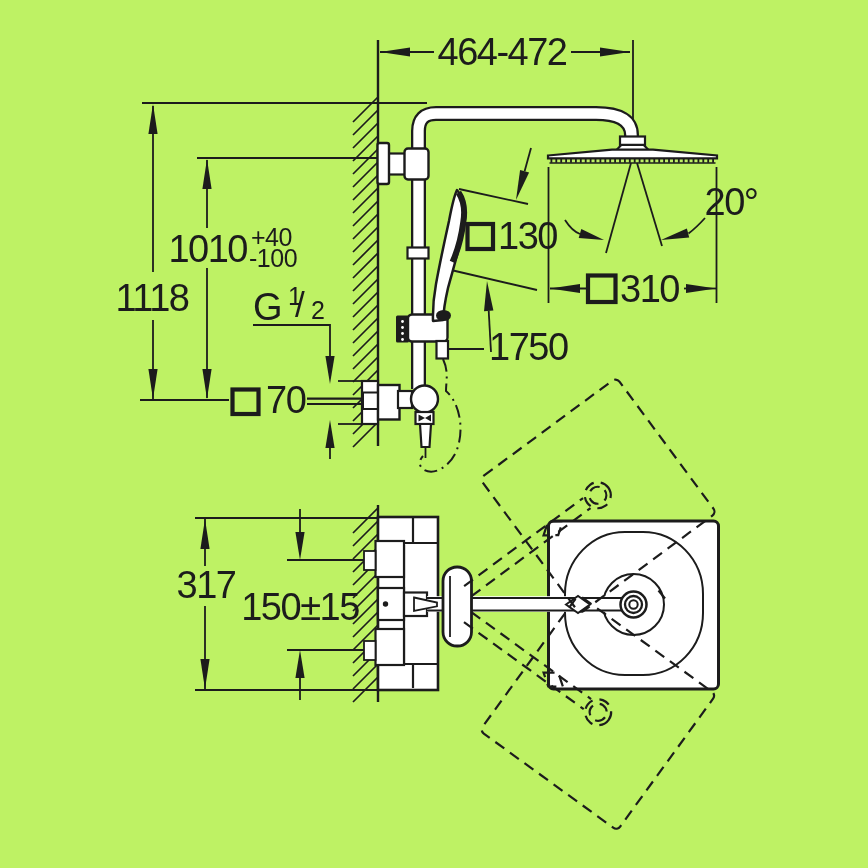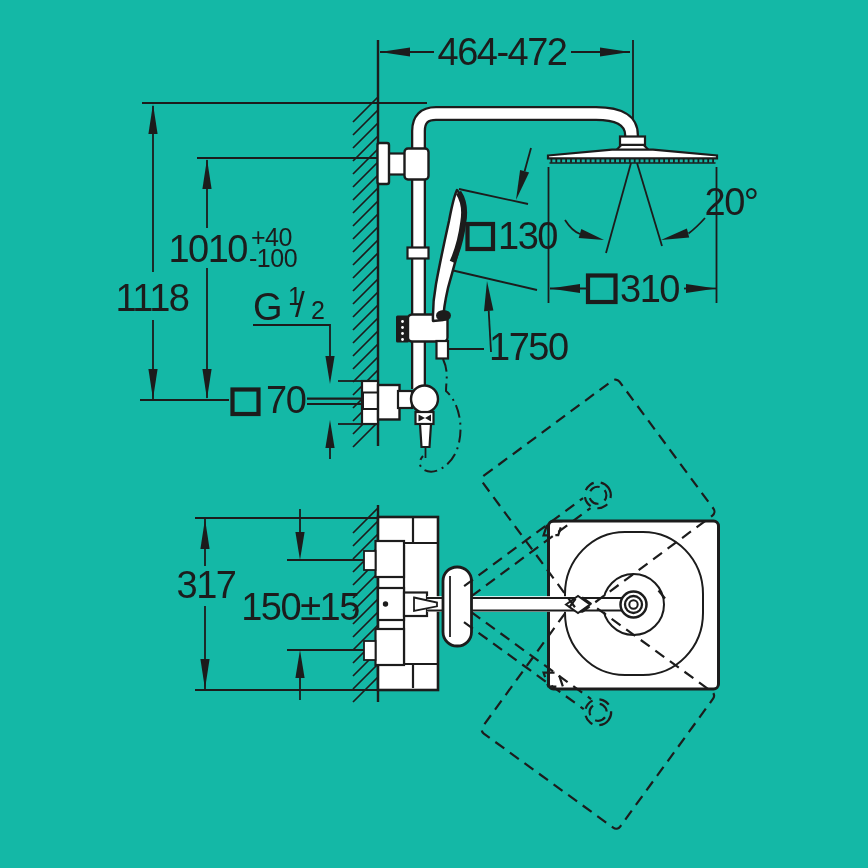--- a/index.html
+++ b/index.html
@@ -3,7 +3,7 @@
 <meta charset="utf-8">
 <style>
   html,body{margin:0;padding:0;background:#ffffff;}
-  .stage{width:868px;height:868px;position:relative;background:#14b8a6;}
+  .stage{width:868px;height:868px;position:relative;background:#bef264;}
   svg{display:block;}
   text{font-family:"Liberation Sans","DejaVu Sans",sans-serif;fill:#1c1c1c;}
   .t38{font-size:38px;letter-spacing:-1.5px;}

